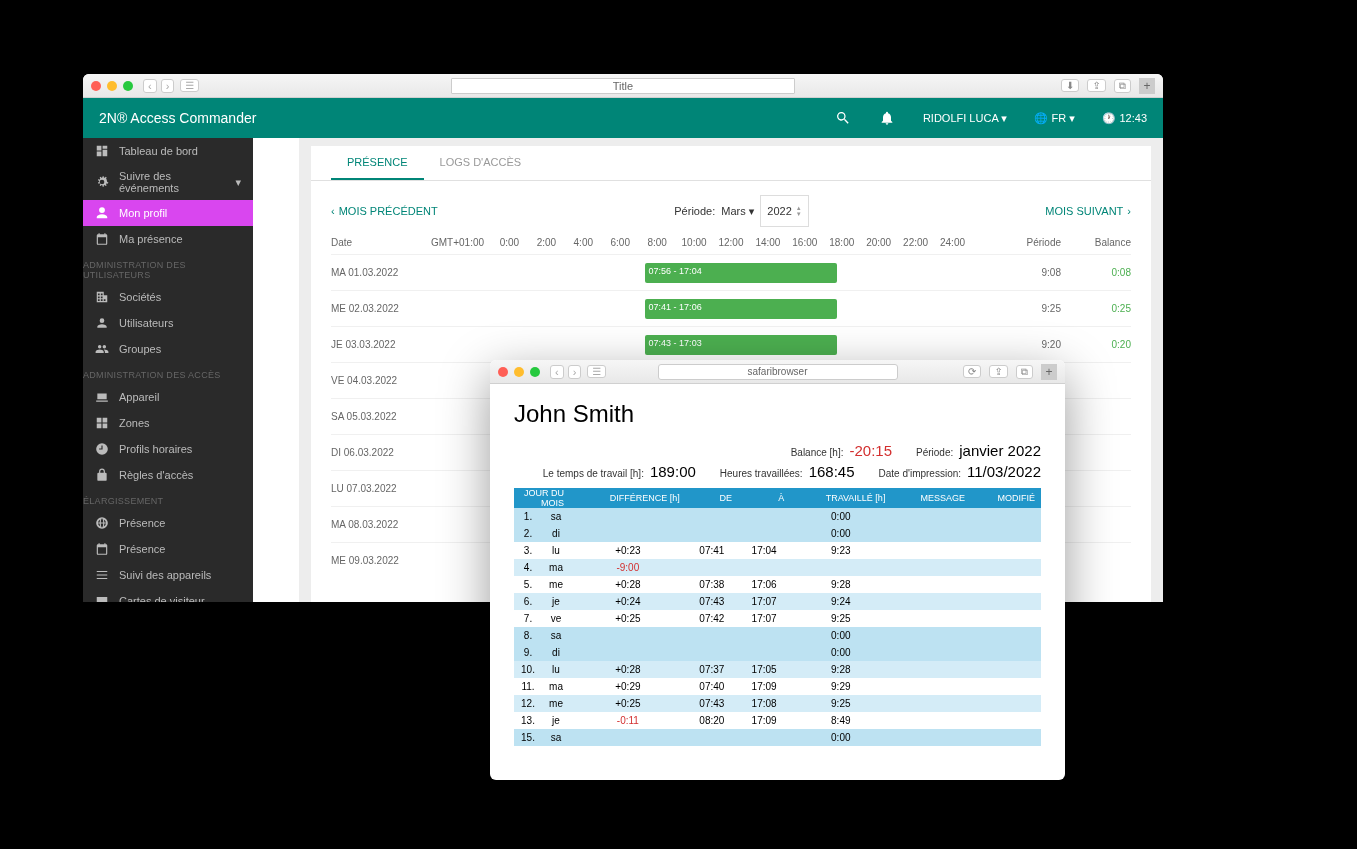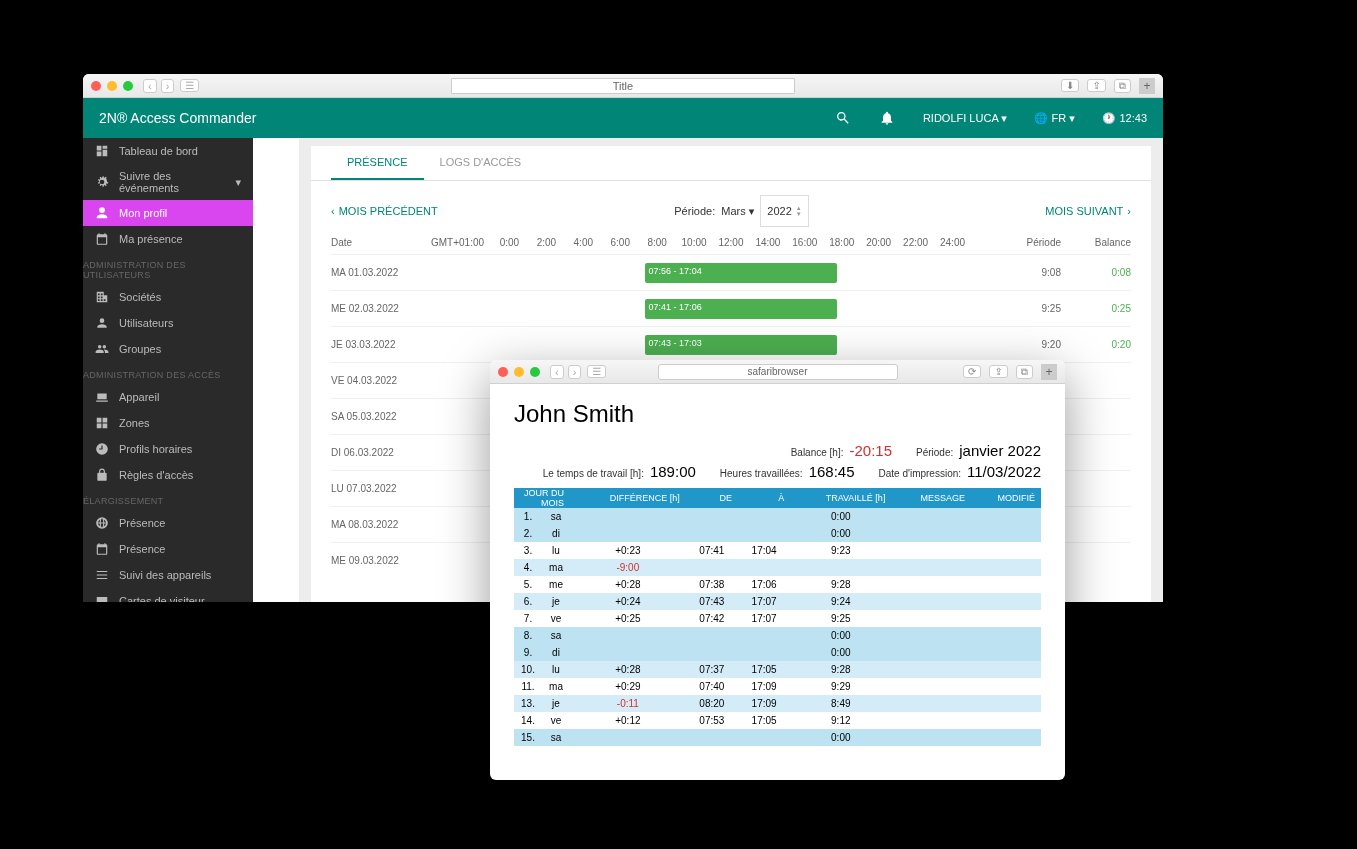--- a/index.html
+++ b/index.html
@@ -551,6 +551,16 @@
             <td></td>
           </tr>
           <tr>
+            <td class="td-num">12.</td>
+            <td class="td-day">me</td>
+            <td class="">+0:25</td>
+            <td>07:43</td>
+            <td>17:08</td>
+            <td>9:25</td>
+            <td></td>
+            <td></td>
+          </tr>
+          <tr>
             <td class="td-num">13.</td>
             <td class="td-day">je</td>
             <td class="diff-neg">-0:11</td>

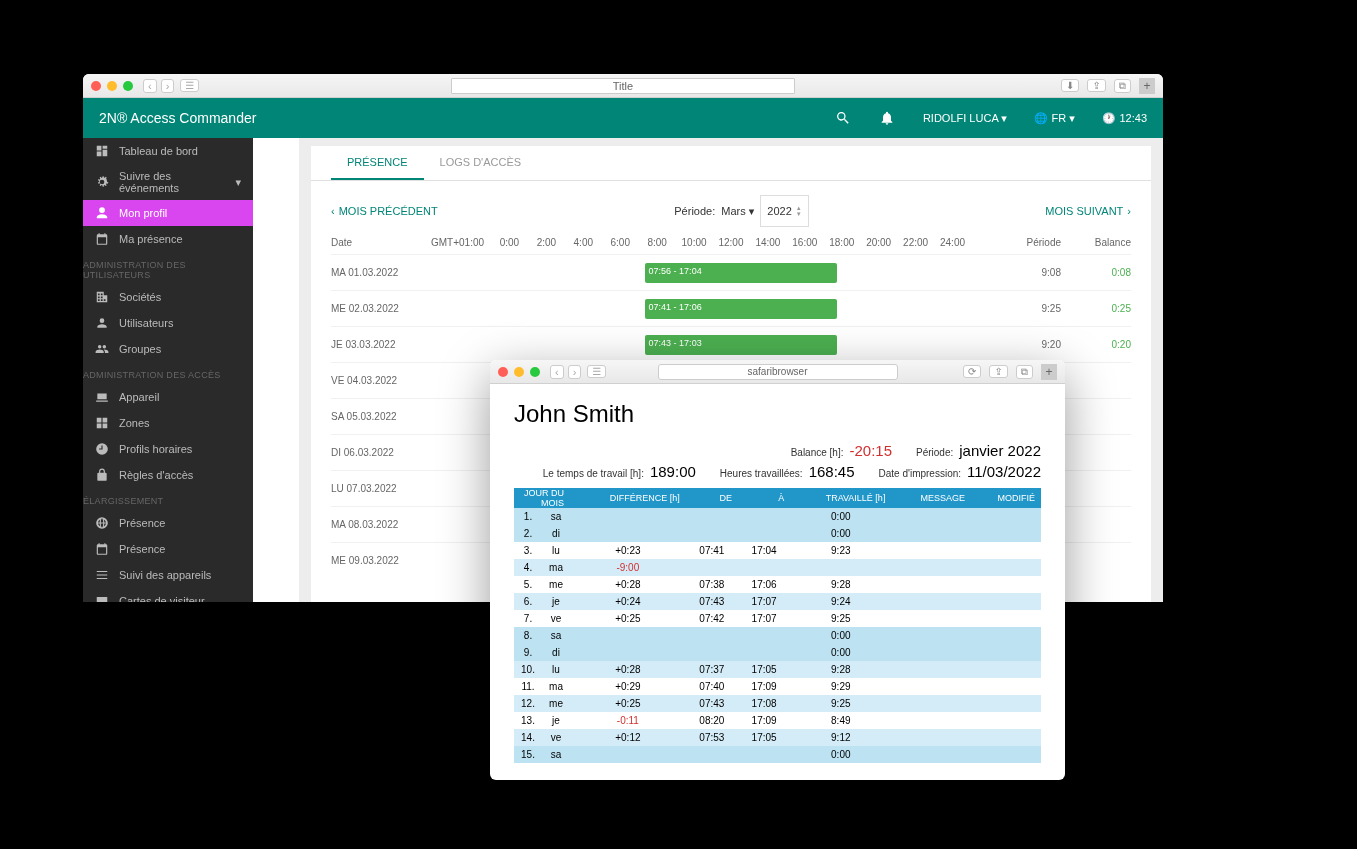--- a/index.html
+++ b/index.html
@@ -570,16 +570,6 @@
             <td></td>
             <td></td>
           </tr>
-          <tr>
-            <td class="td-num">14.</td>
-            <td class="td-day">ve</td>
-            <td class="">+0:12</td>
-            <td>07:53</td>
-            <td>17:05</td>
-            <td>9:12</td>
-            <td></td>
-            <td></td>
-          </tr>
           <tr class="weekend">
             <td class="td-num">15.</td>
             <td class="td-day">sa</td>

